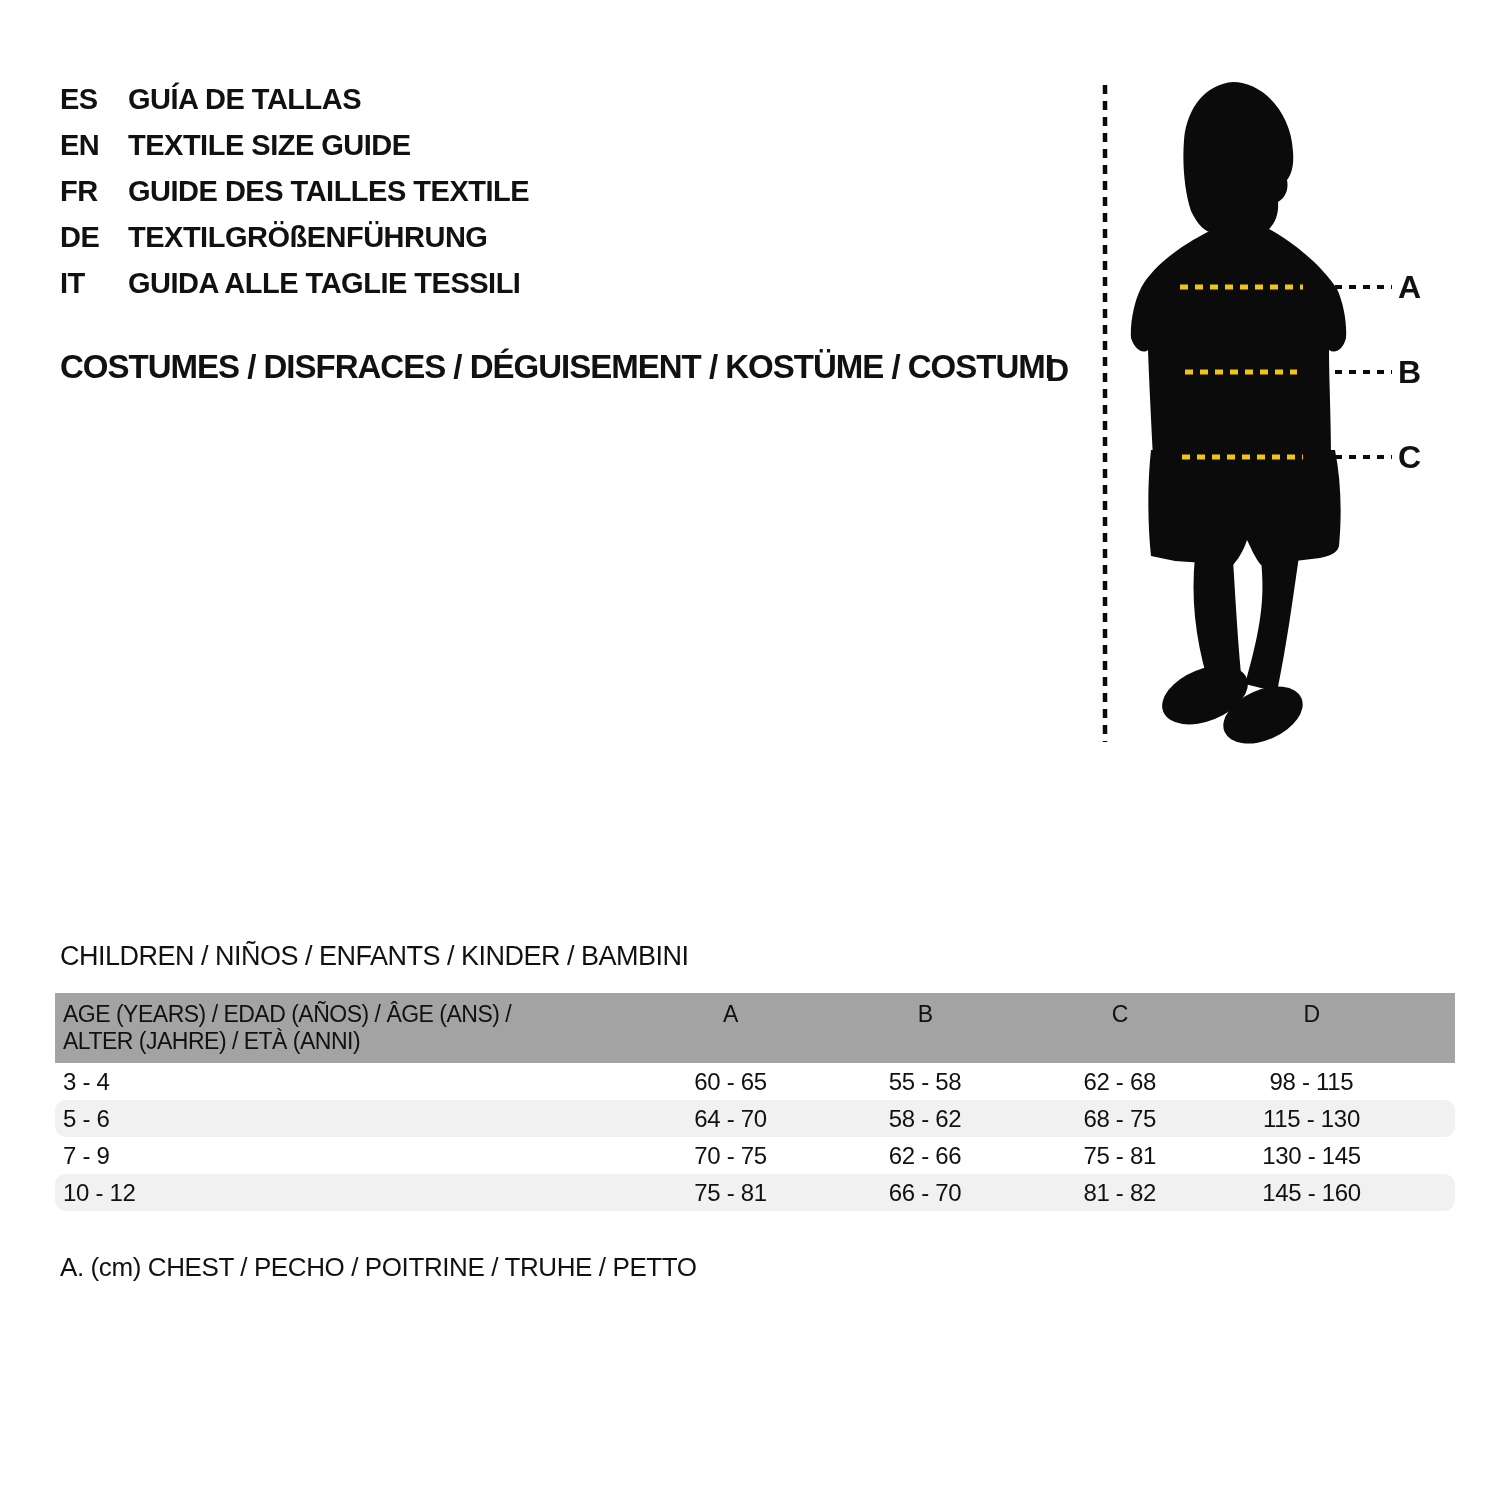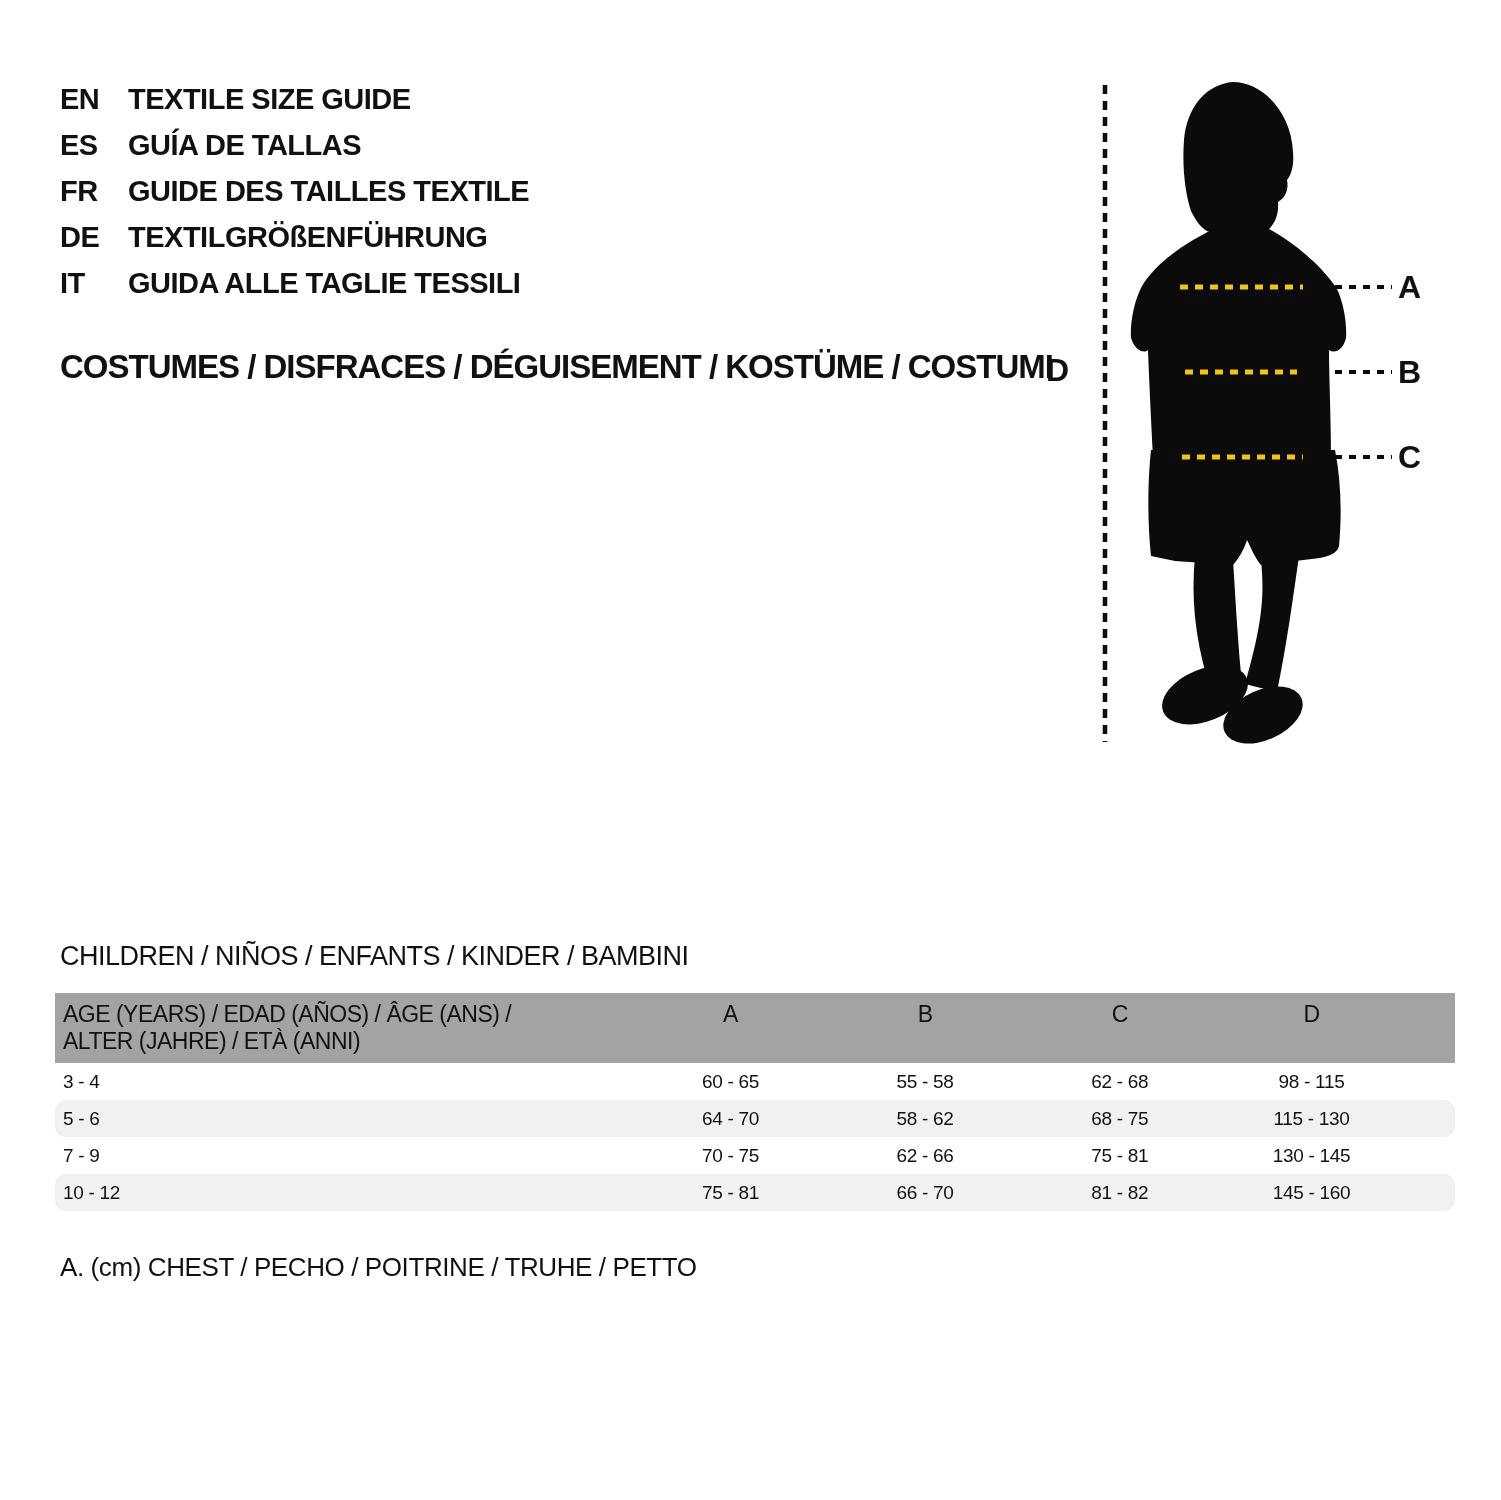--- a/index.html
+++ b/index.html
@@ -58,12 +58,12 @@
 
   <div class="lang-block">
     <div class="lang-row">
+      <span class="lang-code">ES</span>
+      <span class="lang-label">GUÍA DE TALLAS</span>
+    </div>
+    <div class="lang-row">
       <span class="lang-code">EN</span>
       <span class="lang-label">TEXTILE SIZE GUIDE</span>
-    </div>
-    <div class="lang-row">
-      <span class="lang-code">ES</span>
-      <span class="lang-label">GUÍA DE TALLAS</span>
     </div>
     <div class="lang-row">
       <span class="lang-code">FR</span>

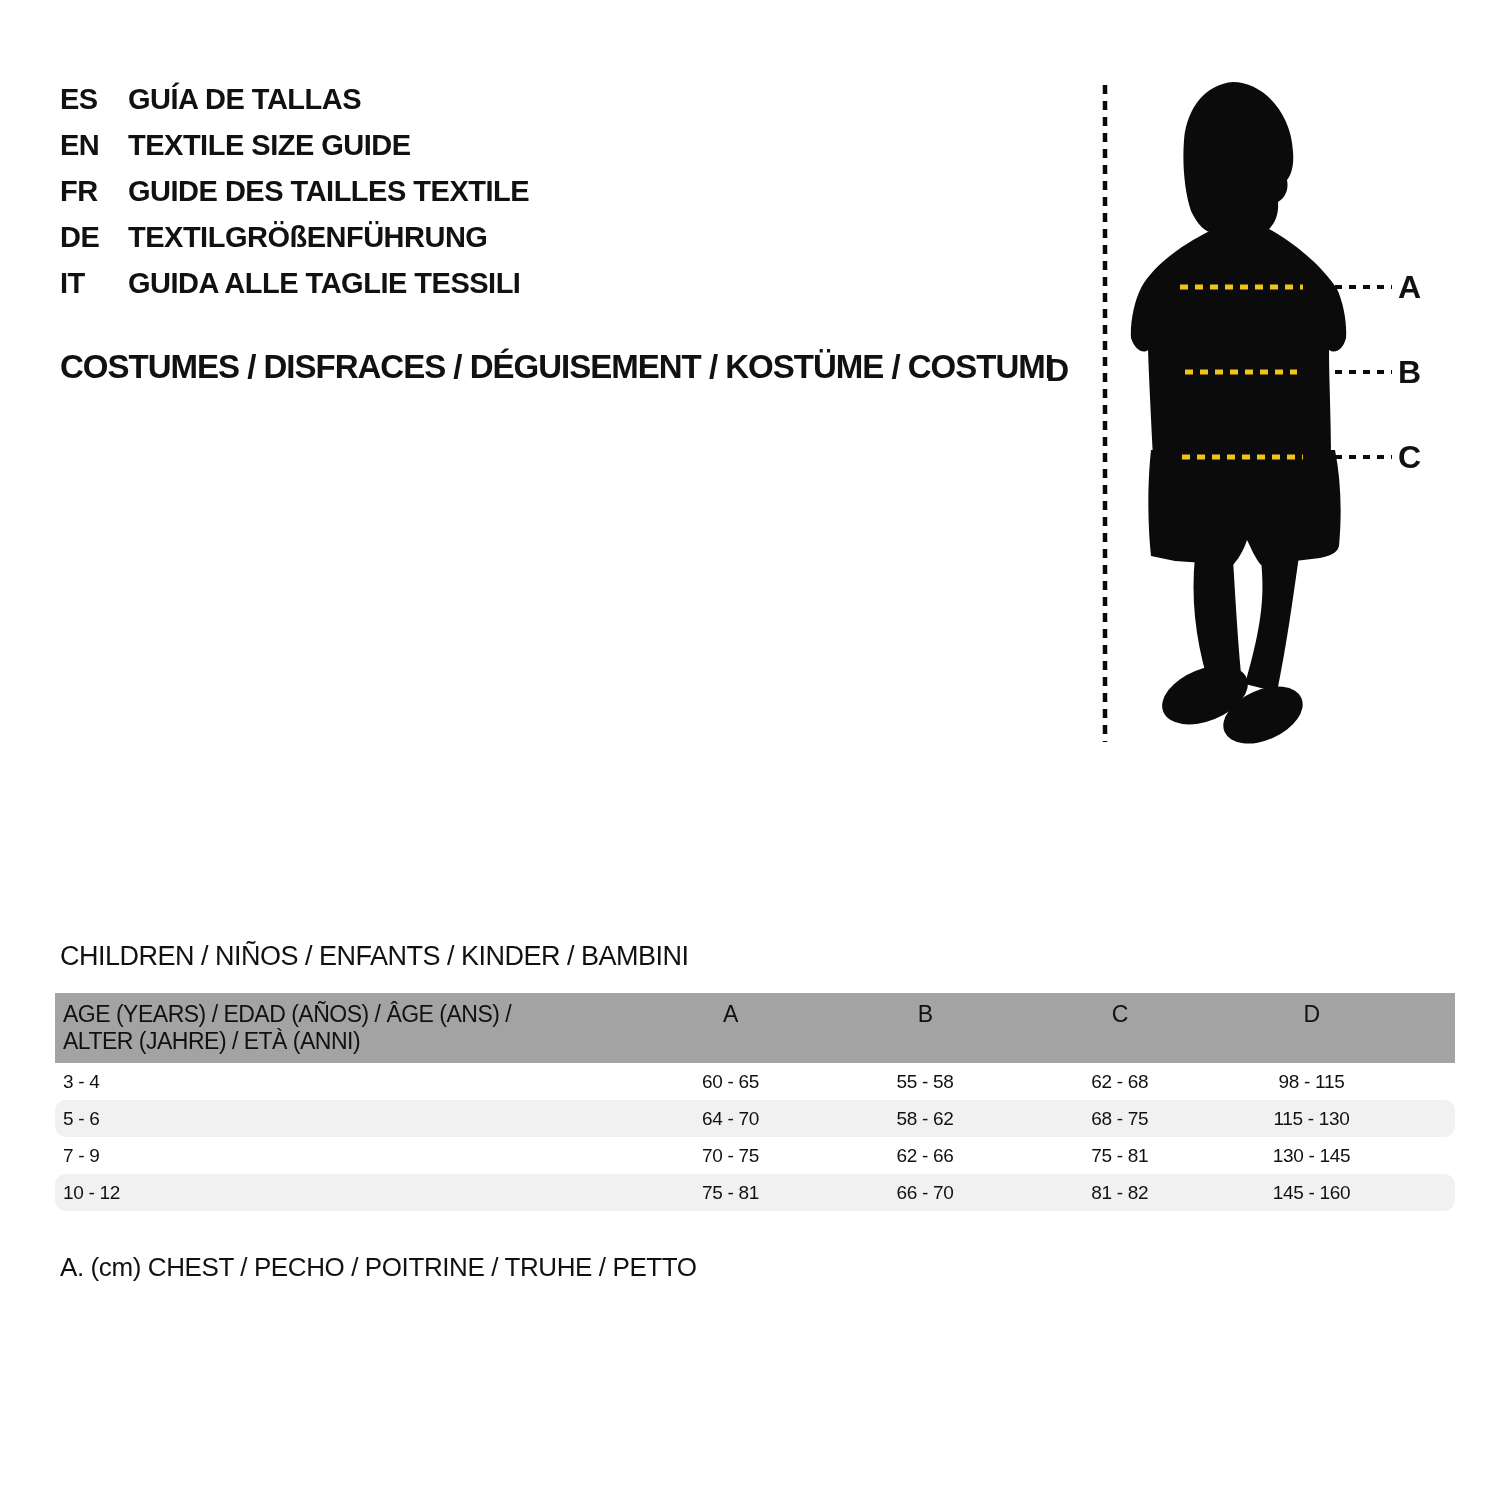--- a/index.html
+++ b/index.html
@@ -42,7 +42,7 @@
   .t-header .cell{padding-top:8px;font-size:23px;line-height:27px;letter-spacing:-0.5px;}
   .t-header .age-cell{padding-left:8px;}
   .t-header .col-cell{text-align:center;}
-  .t-data{height:37px;align-items:center;font-size:19px;letter-spacing:-0.3px;}
+  .t-data{height:37px;align-items:center;font-size:24px;letter-spacing:-0.3px;}
   .t-data .cell{line-height:37px;}
   .t-data .age-cell{padding-left:8px;}
   .t-data .val-cell{text-align:center;}

